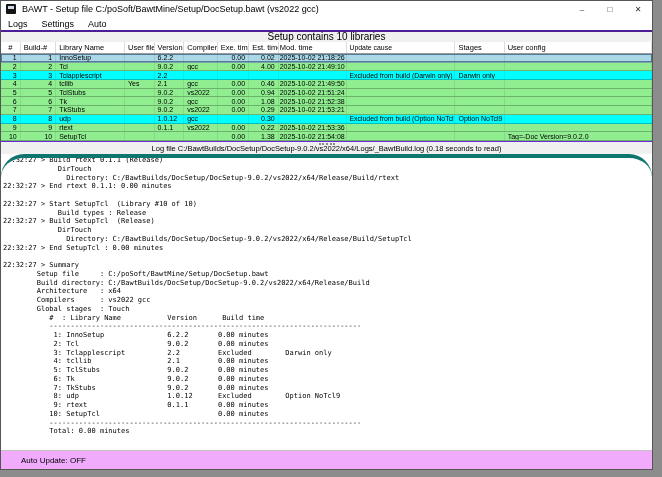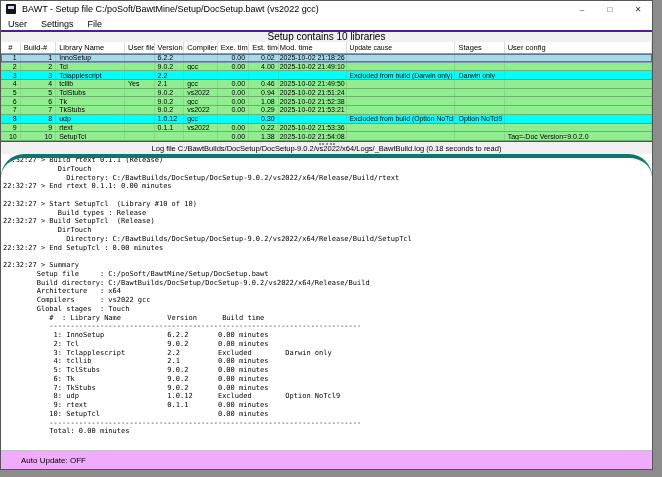--- a/index.html
+++ b/index.html
@@ -66,7 +66,7 @@
   </div>
 
   <div class="menubar">
-      <span class="menu-item">User</span>
+      <span class="menu-item">Logs</span>
       <span class="menu-item">Settings</span>
       <span class="menu-item">File</span>
     </div>

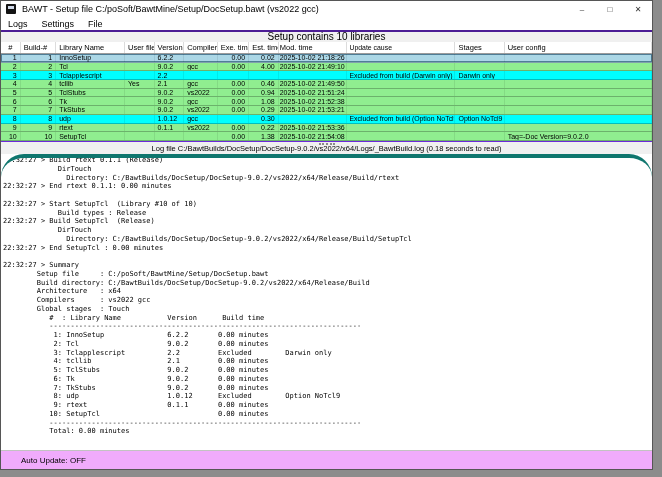--- a/index.html
+++ b/index.html
@@ -68,7 +68,7 @@
   <div class="menubar">
       <span class="menu-item">Logs</span>
       <span class="menu-item">Settings</span>
-      <span class="menu-item">File</span>
+      <span class="menu-item">Auto</span>
     </div>
 
   <div class="infobar">

